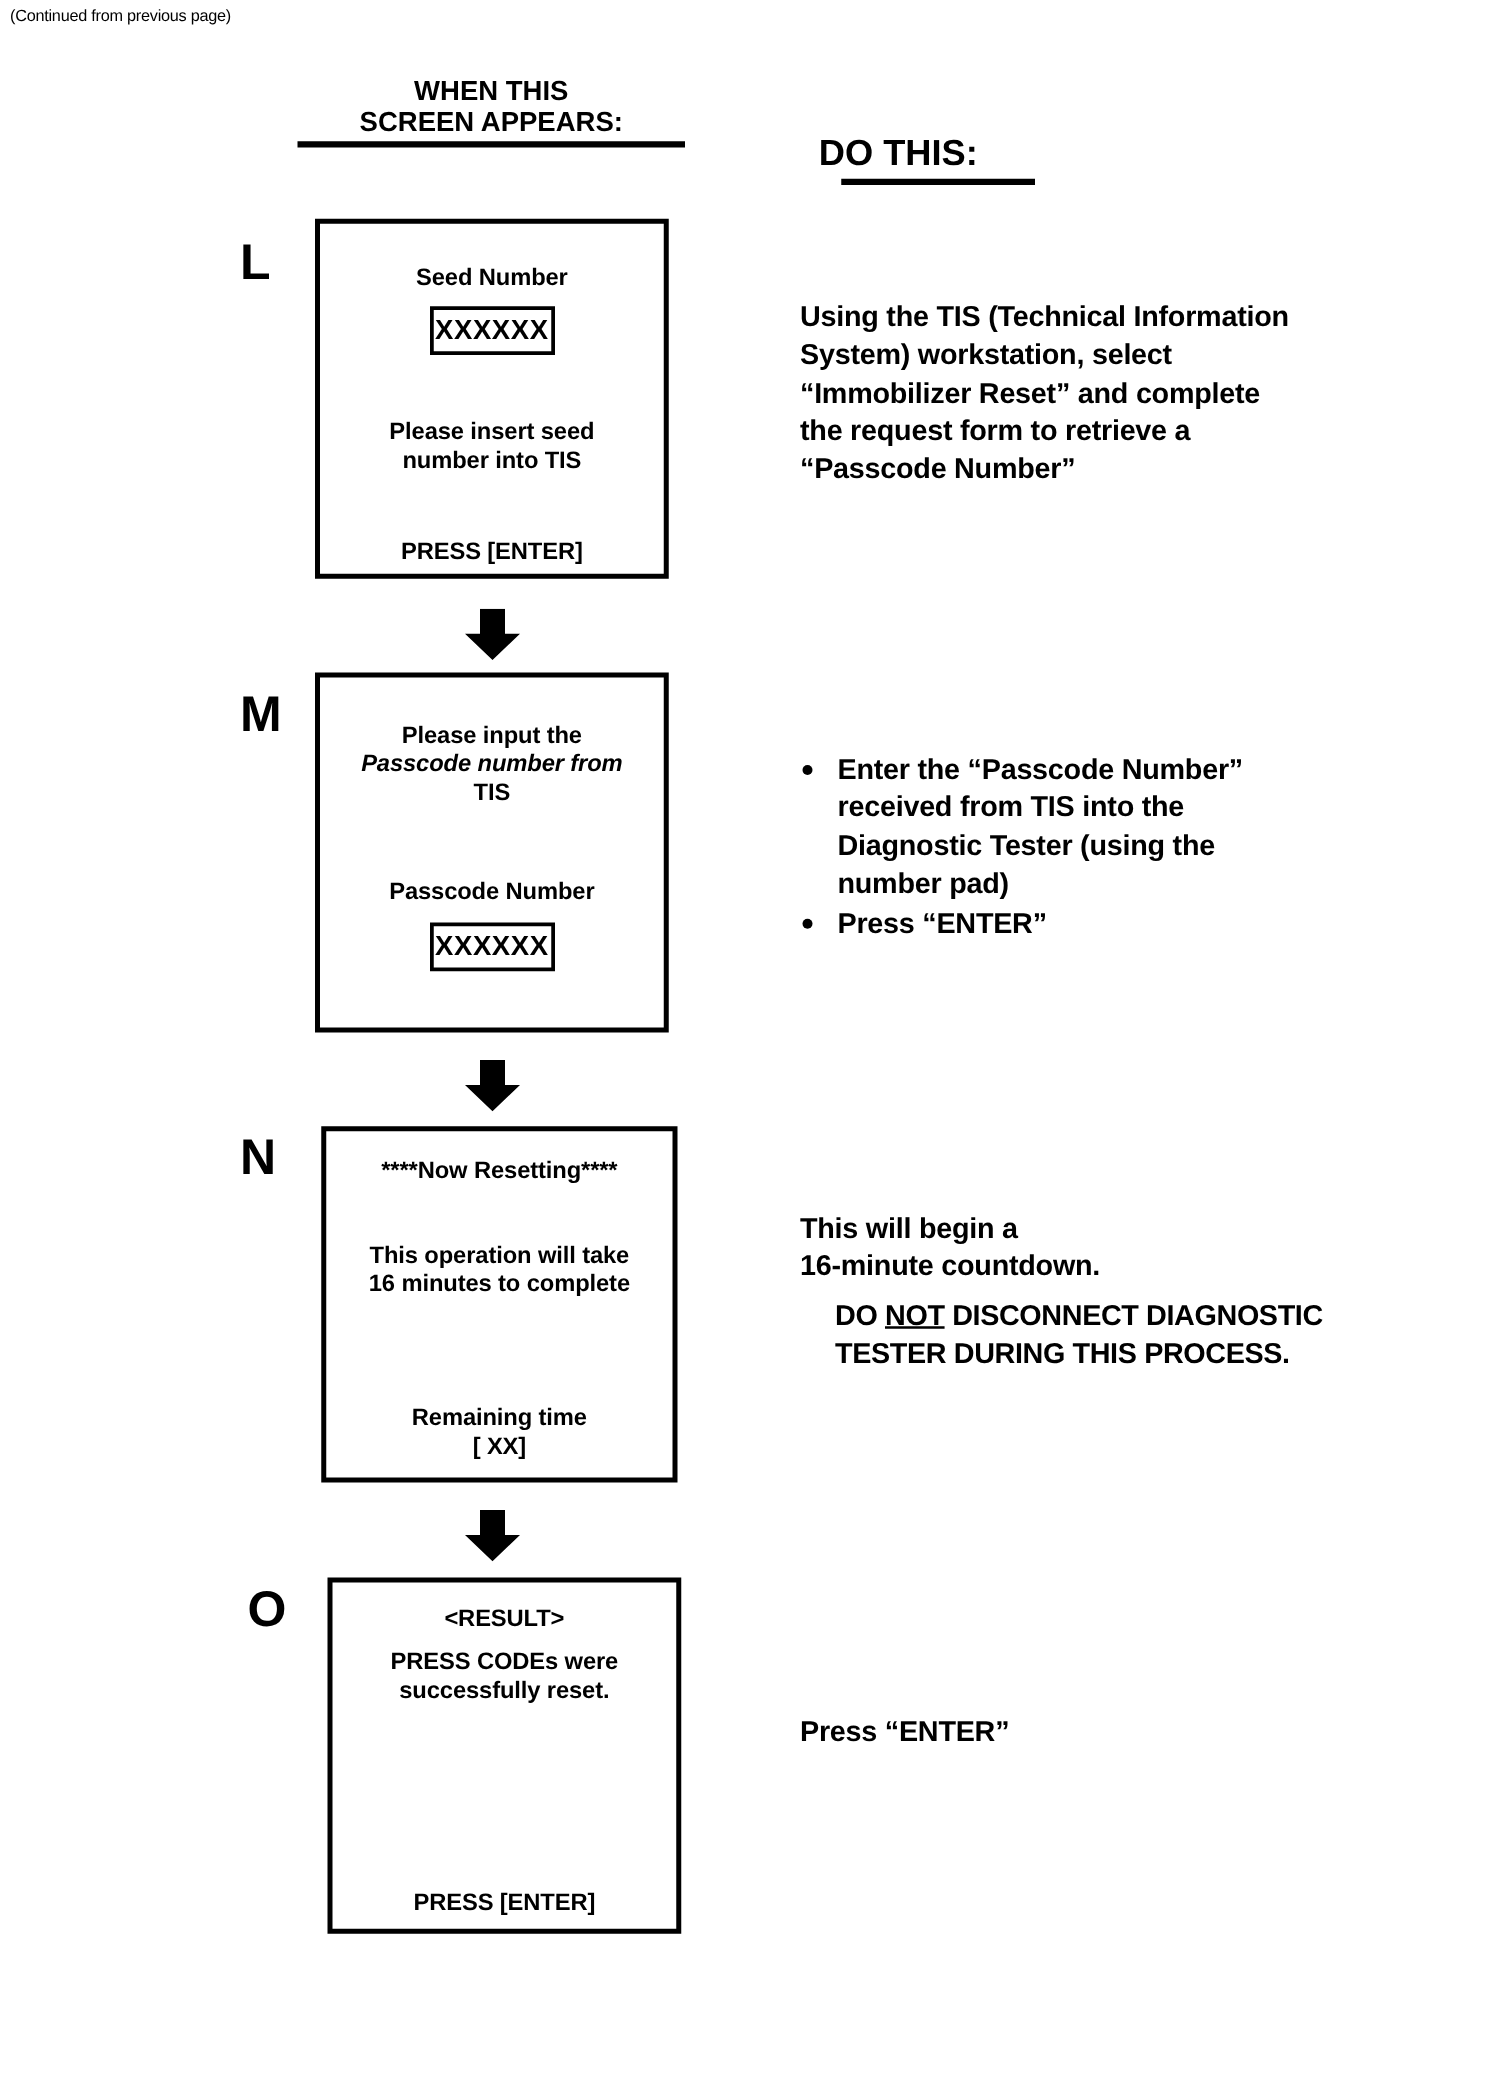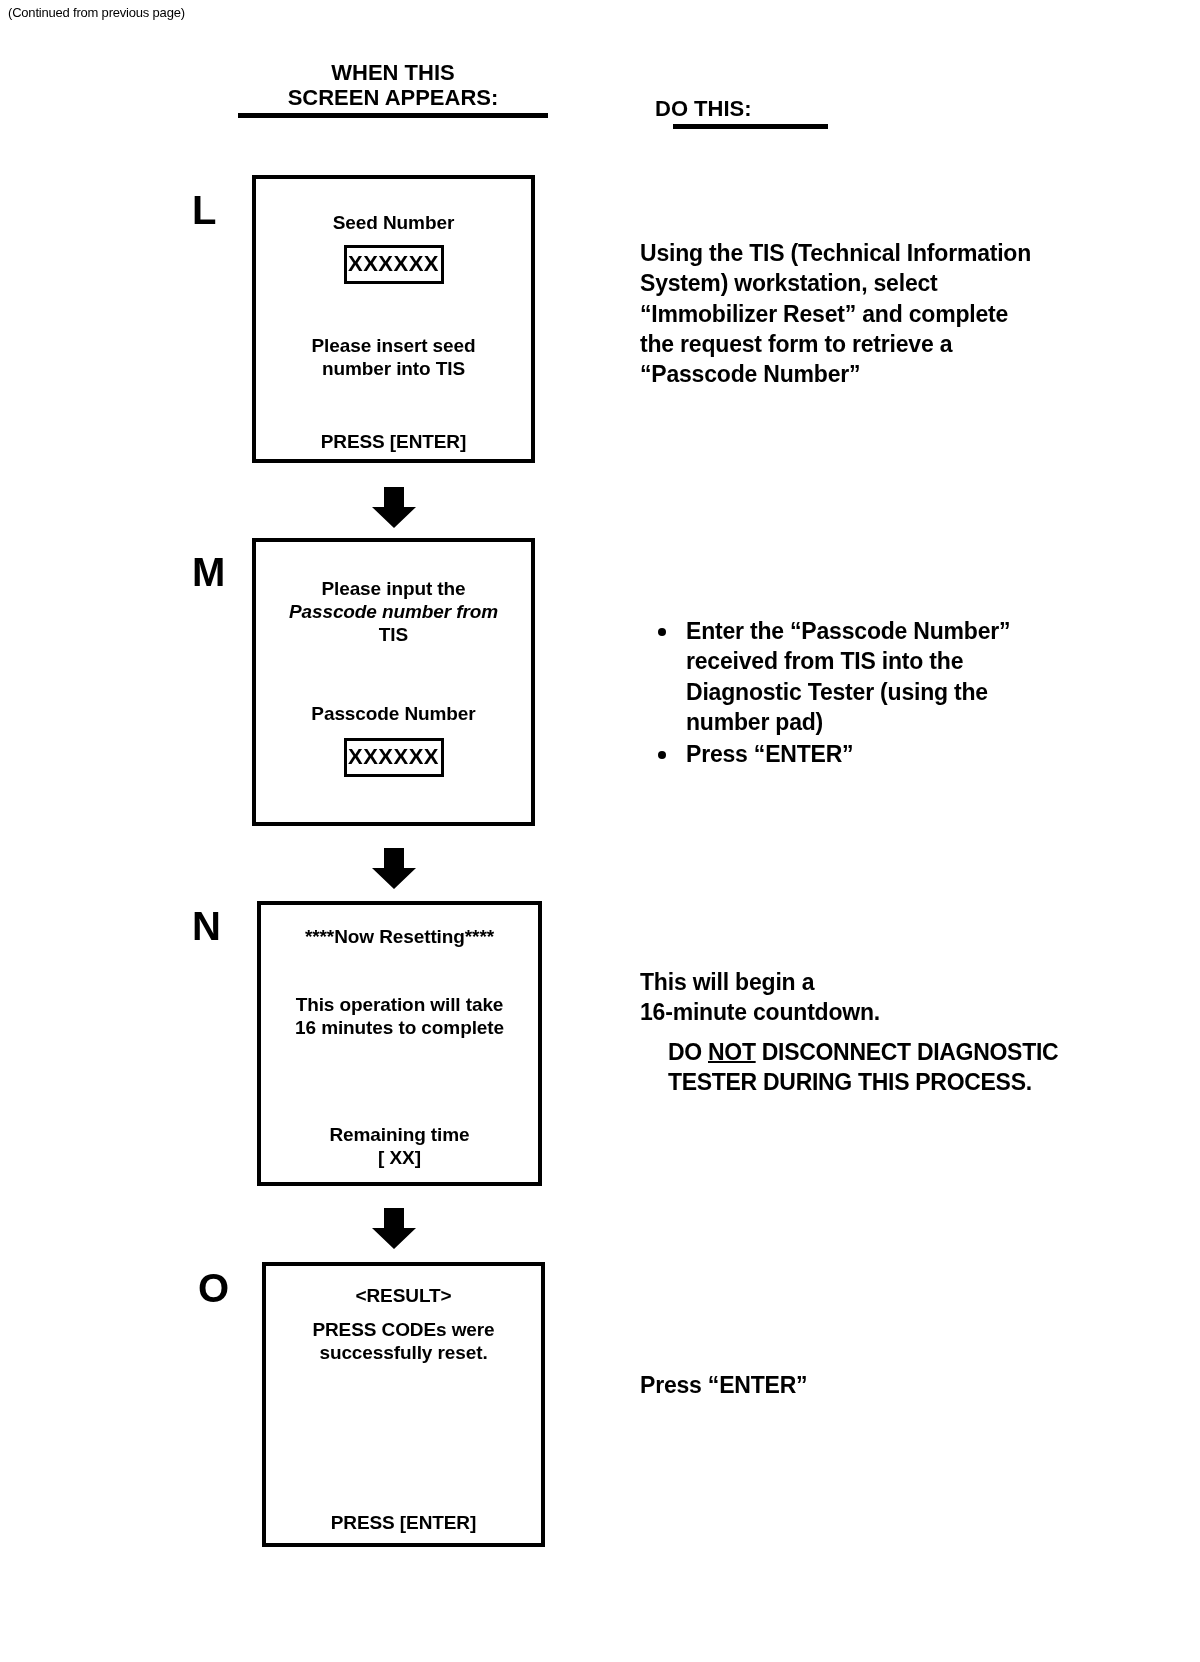--- a/index.html
+++ b/index.html
@@ -53,9 +53,9 @@
 
   #head-do {
     left: 655px;
-    top: 96px;
+    top: 107px;
     width: 190px;
-    font-size: 22px;
+    font-size: 29px;
     text-align: left;
   }
   #head-do .rule { width: 155px; margin-left: 18px; }

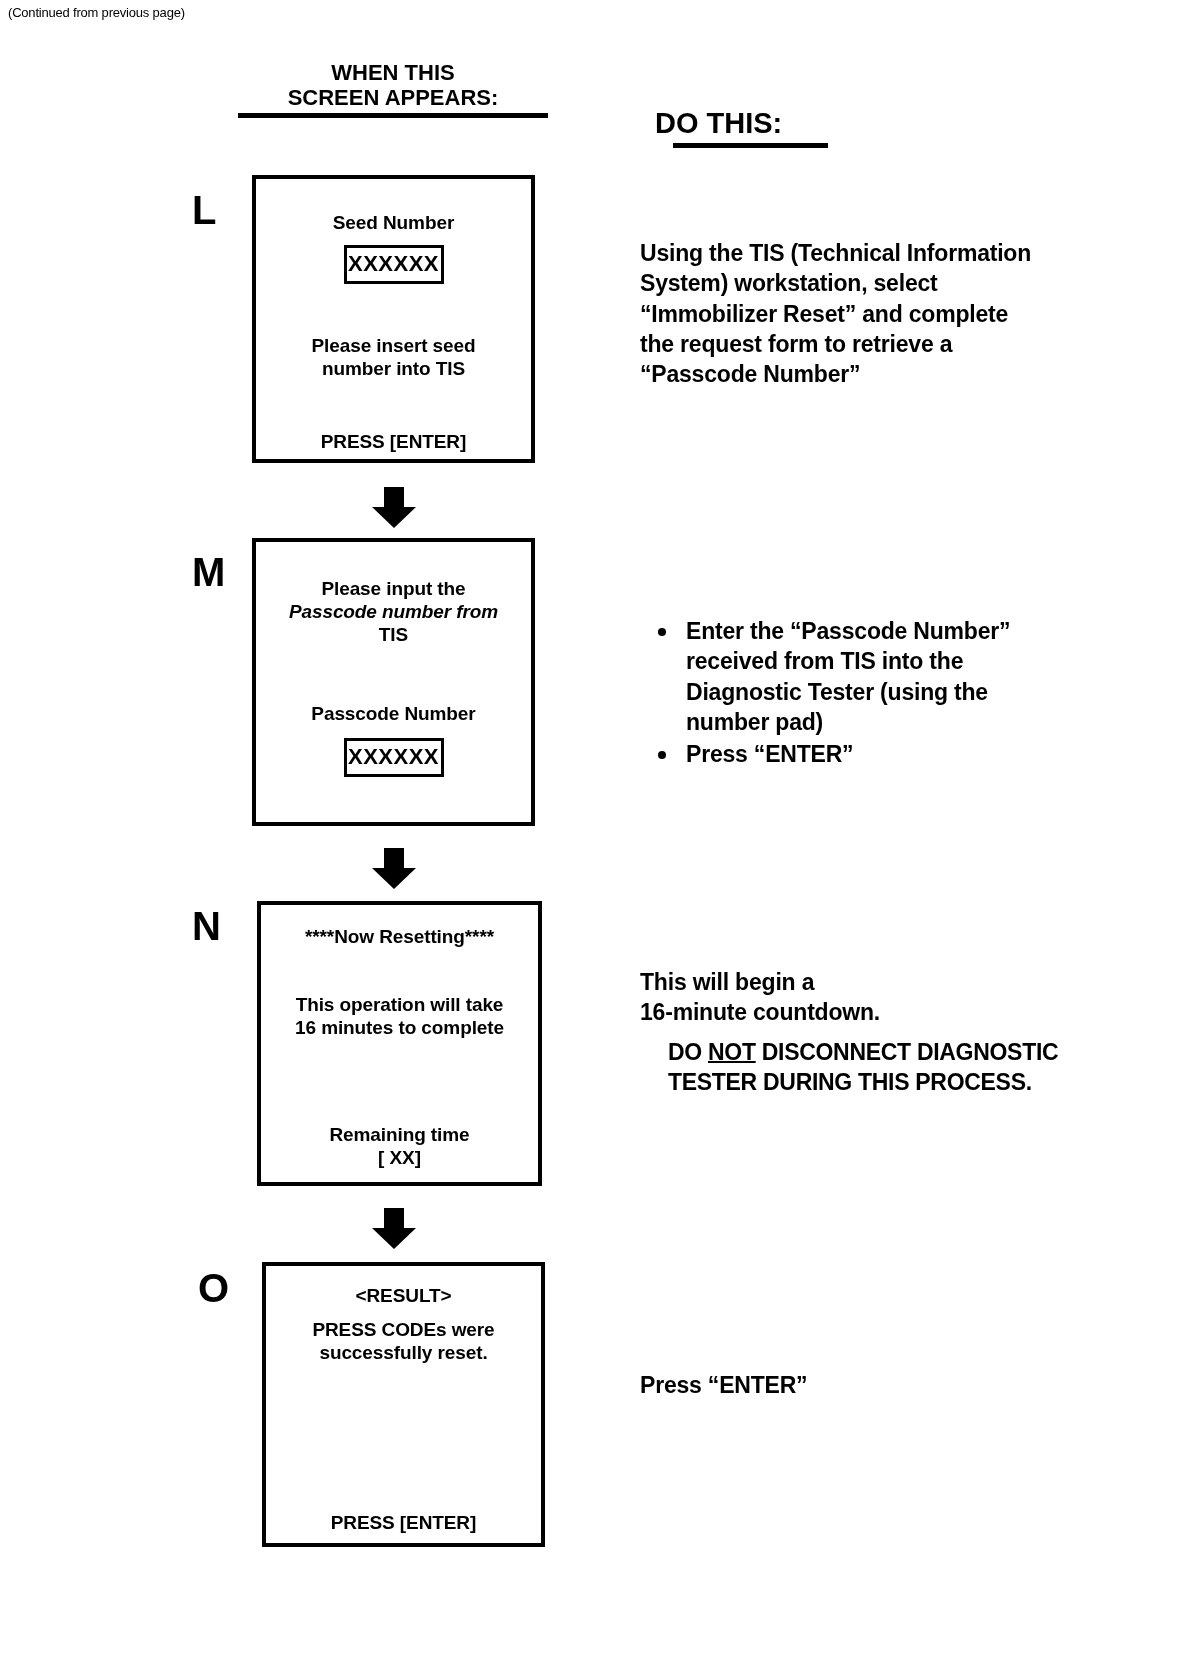--- a/index.html
+++ b/index.html
@@ -116,7 +116,7 @@
   .instr p { margin: 0; }
 
   ul.bullets {
-    margin: 16px;
+    margin: 0;
     padding: 0;
     list-style: none;
   }

